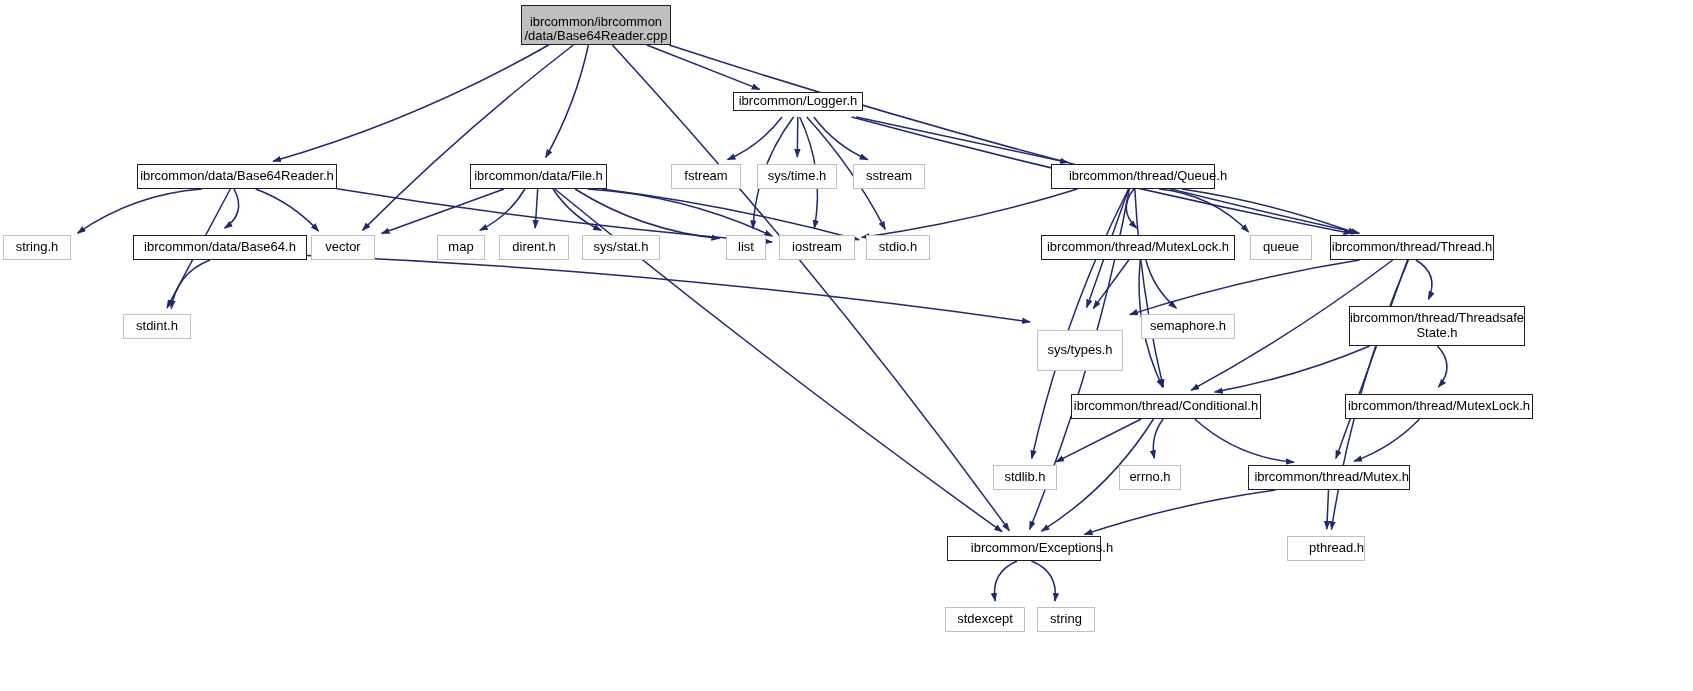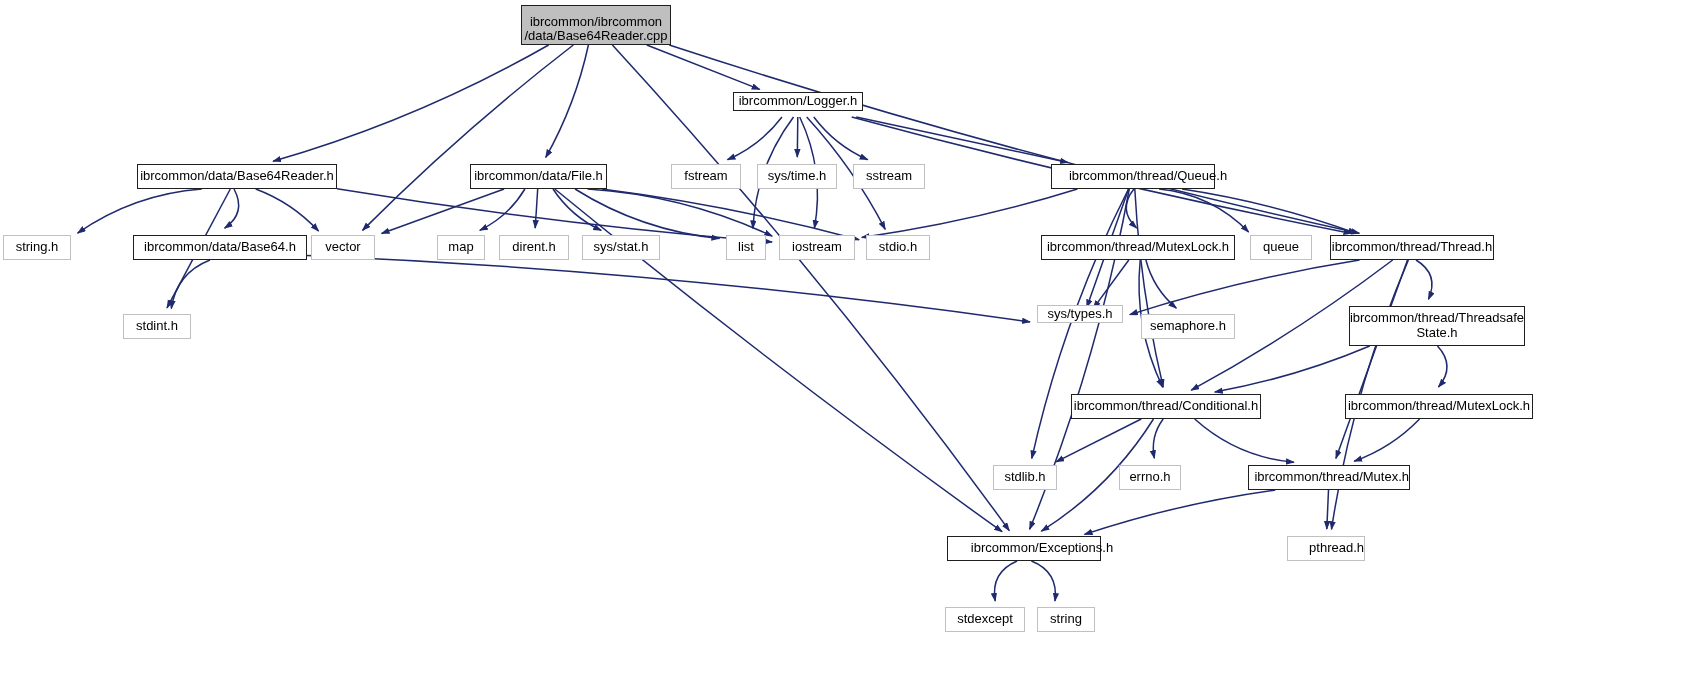--- a/index.html
+++ b/index.html
@@ -147,7 +147,7 @@
       <div class="node n-sys" style="left: 123px; top: 314px; width: 68px; height: 25px; font-size: 13px;">
         <span>stdint.h</span>
       </div>
-      <div class="node n-sys" style="left: 1037px; top: 305px; width: 86px; height: 18px; font-size: 13px;">
+      <div class="node n-sys" style="left: 1037px; top: 330px; width: 86px; height: 41px; font-size: 13px;">
         <span>sys/types.h</span>
       </div>
       <div class="node n-sys" style="left: 1141px; top: 314px; width: 94px; height: 25px; font-size: 13px;">

